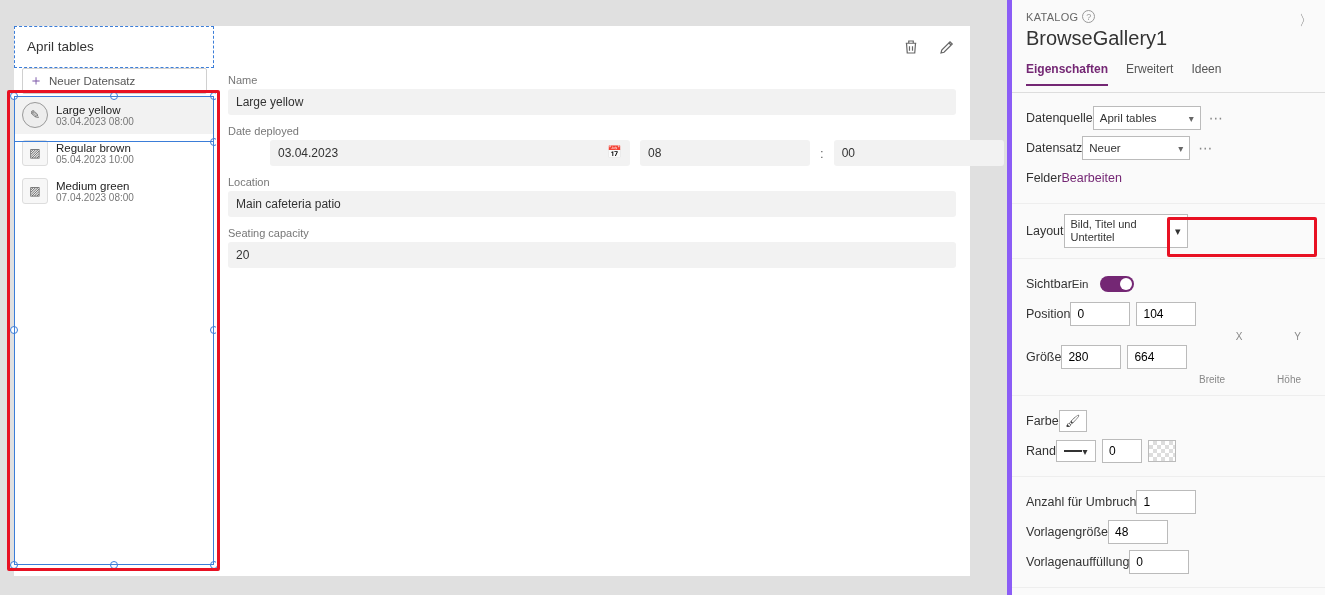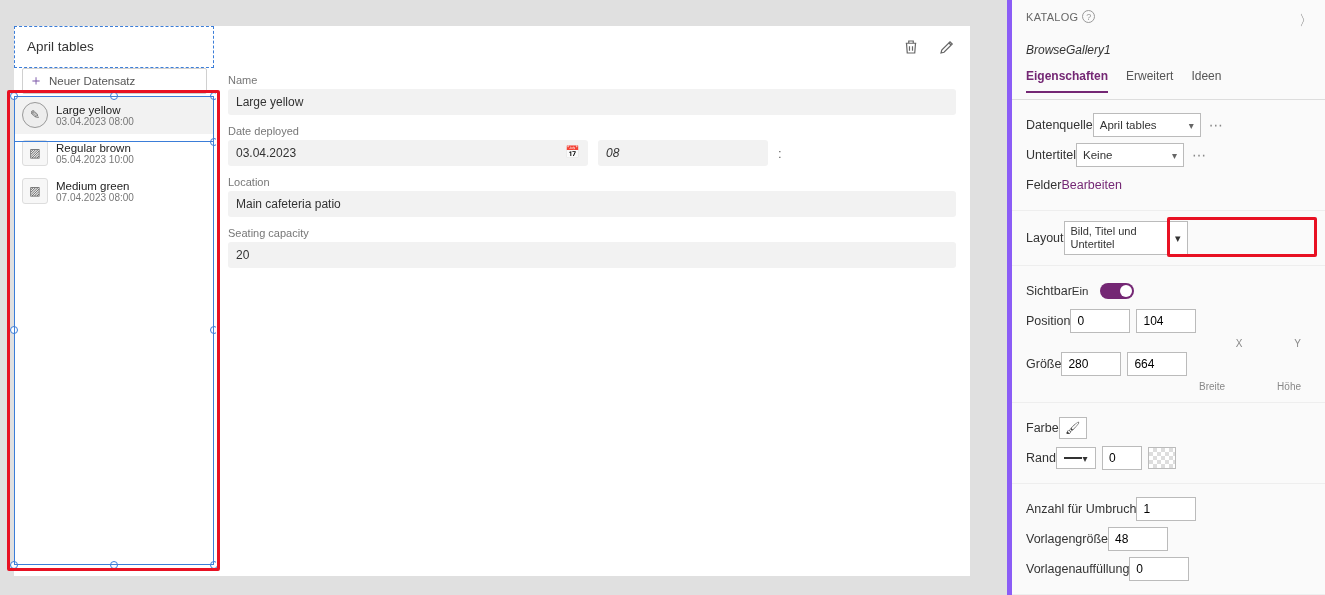--- a/index.html
+++ b/index.html
@@ -52,7 +52,7 @@
 .props-head .cat { font-size: 11px; color: #666; letter-spacing: 0.3px; display: flex; align-items: center; gap: 4px; }
 .props-head .cat .q { width: 13px; height: 13px; border: 1px solid #999; border-radius: 50%; font-size: 9px; display: inline-flex; align-items: center; justify-content: center; color: #999; }
 .props-head .close-chevron { position: absolute; right: 12px; top: 12px; color: #888; font-size: 14px; }
-.props-head .name { font-size: 12px; color: #333; margin-top: 20px; font-style: italic; }
+.props-head .name { font-size: 20px; color: #333; margin-top: 4px; }
 .tabs { display: flex; gap: 18px; padding: 10px 14px 6px 14px; border-bottom: 1px solid #ddd; }
 .tab { font-size: 12px; color: #555; padding-bottom: 8px; cursor: pointer; }
 .tab.active { color: #742774; border-bottom: 2px solid #742774; font-weight: 600; }

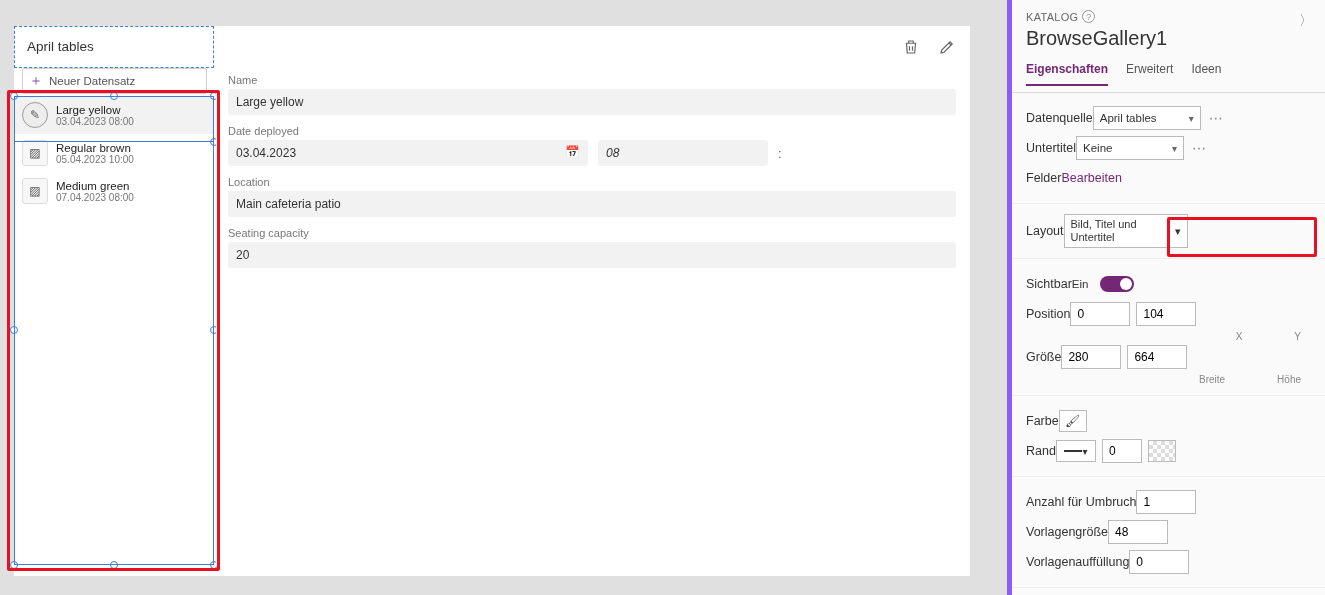--- a/index.html
+++ b/index.html
@@ -40,7 +40,7 @@
 .field-label { font-size: 11px; color: #777; margin-bottom: 3px; }
 .field-input { width: 100%; height: 26px; background: #f2f2f2; border: none; border-radius: 3px; padding: 0 8px; font-size: 12px; color: #333; }
 .date-row { display: flex; gap: 10px; align-items: center; }
-.date-row .date-box { flex: 0 0 360px; position: relative; }
+.date-row .date-box { flex: 0 0 360px; position: relative; margin-left: 42px; }
 .date-row .date-box .cal-icon { position: absolute; right: 8px; top: 5px; font-size: 12px; color: #888; }
 .date-row .hh { flex: 0 0 170px; font-style: italic; }
 .date-row .colon { color: #666; font-size: 13px; }

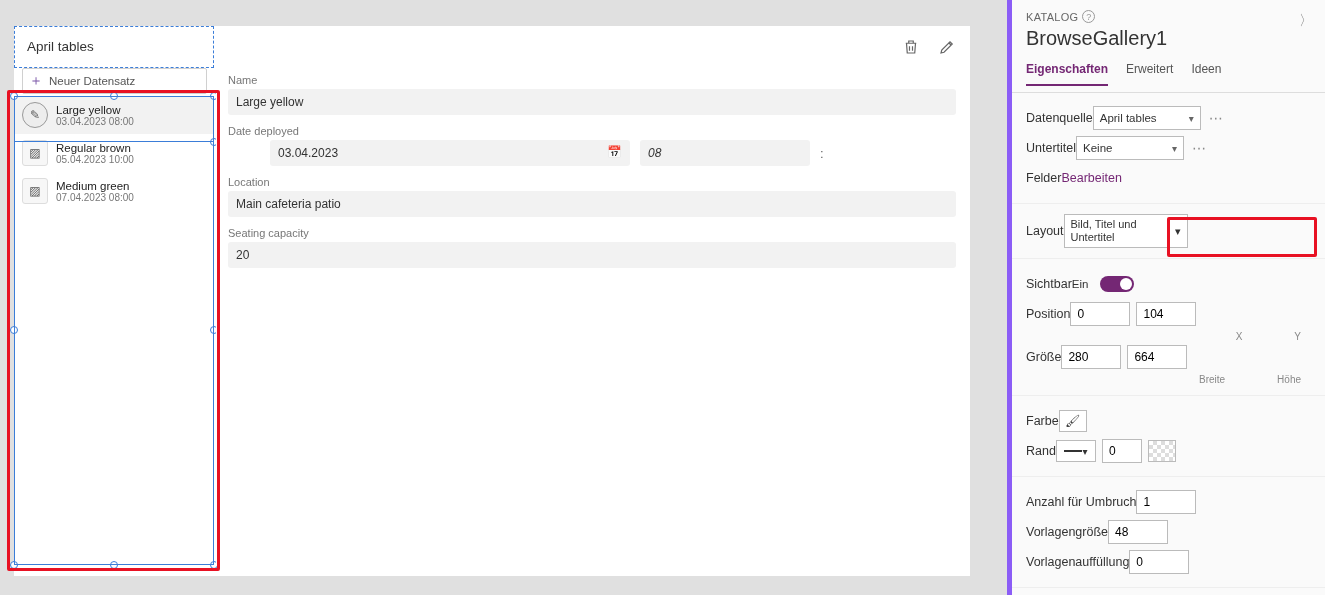--- a/index.html
+++ b/index.html
@@ -42,7 +42,7 @@
 .date-row { display: flex; gap: 10px; align-items: center; }
 .date-row .date-box { flex: 0 0 360px; position: relative; margin-left: 42px; }
 .date-row .date-box .cal-icon { position: absolute; right: 8px; top: 5px; font-size: 12px; color: #888; }
-.date-row .hh { flex: 0 0 170px; font-style: italic; }
+.date-row .hh { flex: 0 0 170px; }
 .date-row .colon { color: #666; font-size: 13px; }
 .date-row .mm { flex: 0 0 170px; }
 

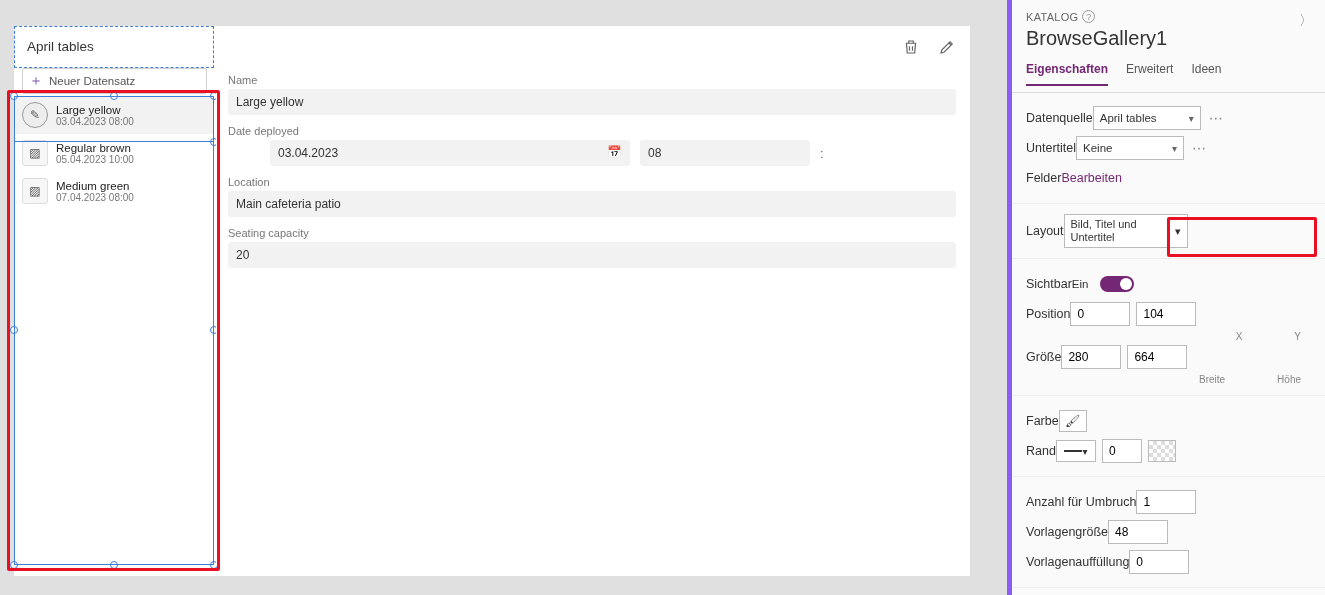--- a/index.html
+++ b/index.html
@@ -156,6 +156,7 @@
           </div>
           <input class="field-input hh" value="08" style="">
           <span class="colon">:</span>
+          <input class="field-input mm" value="00" style="">
         </div>
       </div>
       <div class="field">

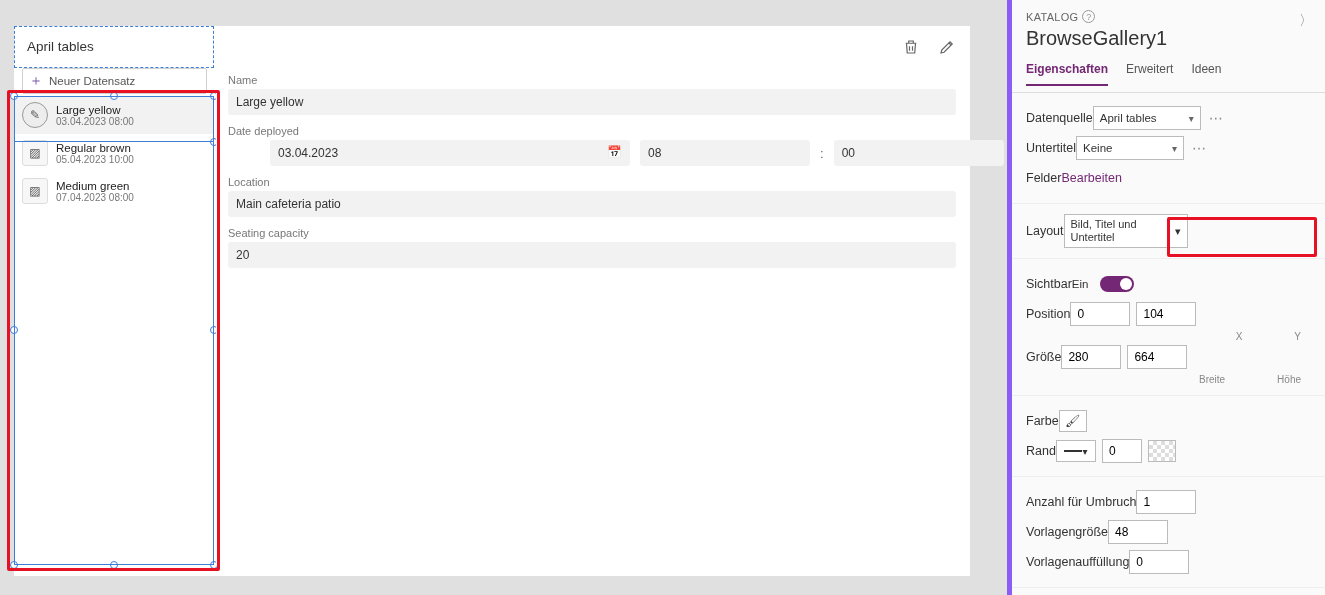--- a/index.html
+++ b/index.html
@@ -198,7 +198,7 @@
       </div>
     </div>
     <div class="prop-row">
-      <span class="label">Untertitel</span>
+      <span class="label">Datensatz</span>
       <div class="ctrl">
         <div class="dropdown">
           <span>Keine</span>

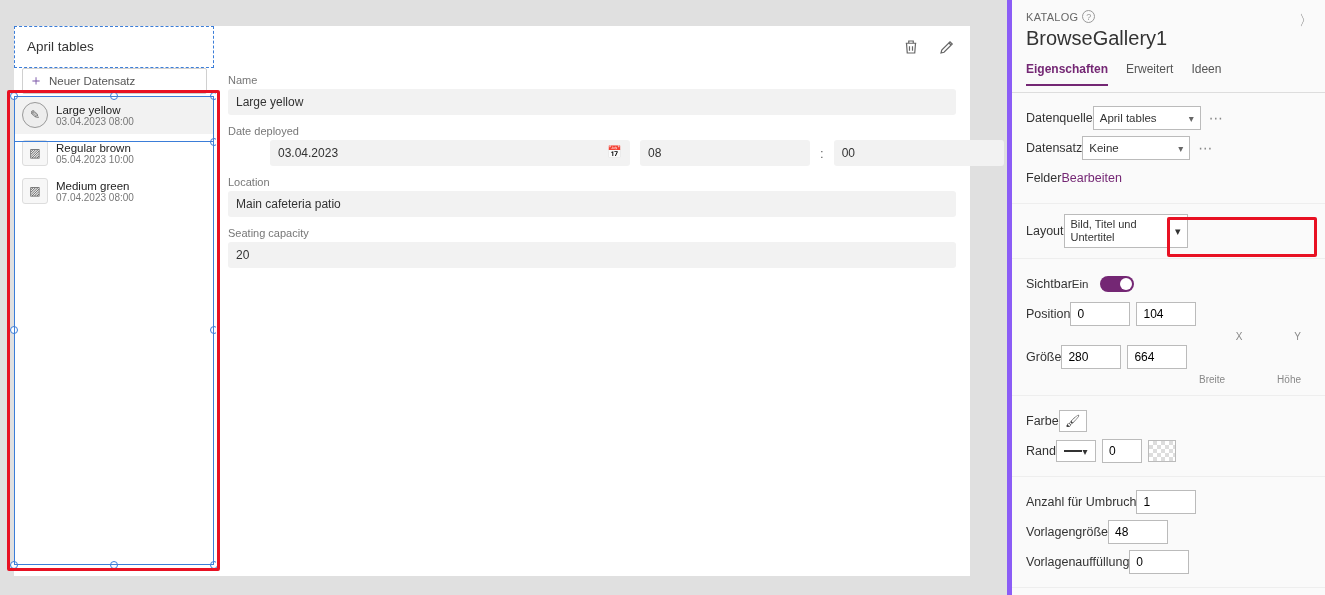--- a/index.html
+++ b/index.html
@@ -201,7 +201,7 @@
       <span class="label">Datensatz</span>
       <div class="ctrl">
         <div class="dropdown">
-          <span>Keine</span>
+          <span>Neuer</span>
           <span class="chev">▾</span>
         </div>
         <span class="dots">⋯</span>

